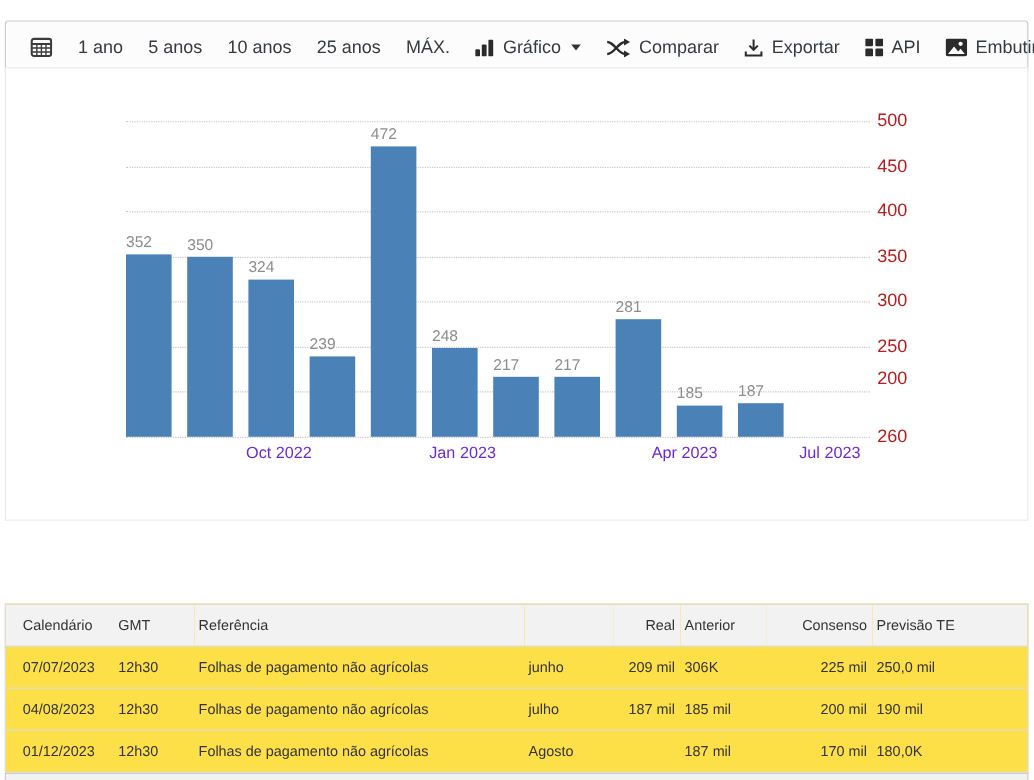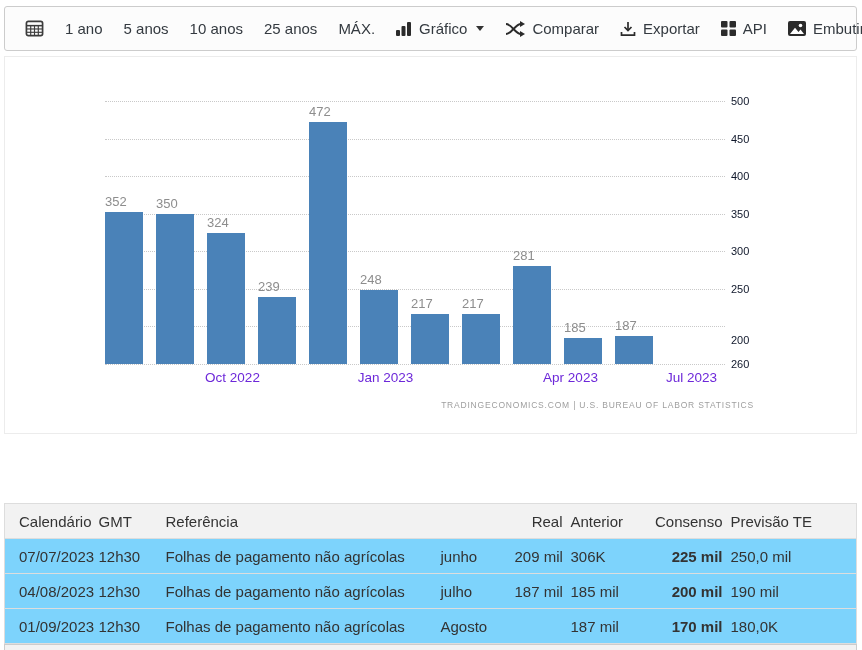--- a/index.html
+++ b/index.html
@@ -7,7 +7,7 @@
     font-family:"Liberation Sans", sans-serif; color:#333; }
 
   
-  .toolbar { position:absolute; left:4px; right:5px; top:6px; height:45px;
+  .toolbar { position:absolute; left:4px; right:5px; top:17px; height:45px;
     background:#fcfcfc; border:1px solid #ccc; border-radius:3px;
     display:flex; align-items:center; padding:0 14px 0 20px; gap:21px; }
   .tb-item { display:flex; align-items:center; gap:7px; font-size:15px;

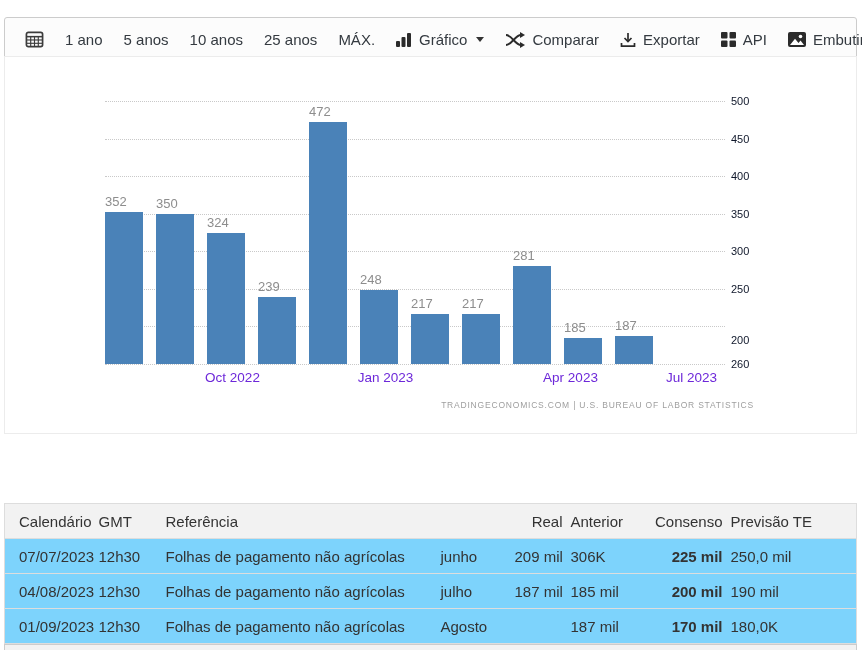--- a/index.html
+++ b/index.html
@@ -29,7 +29,7 @@
   .bar-value { font-size:13px; color:#8d8d8d; margin-bottom:3px; line-height:15px; }
   .bar { width:38px; background:#4a82b8; }
   .y-axis-labels { position:absolute; left:726px; top:44px; width:40px; height:263px; }
-  .y-label { position:absolute; left:0; font-size:11px; color:#0f172a; line-height:16px;text-align:center; }
+  .y-label { position:absolute; left:0; font-size:15px; color:#b91c1c; line-height:16px;text-align:center; }
   .x-axis-labels { position:absolute; left:100px; top:313px; width:612px; height:18px; }
   .x-label { position:absolute; transform:translateX(-50%); font-size:13.5px;
     color:#6d28d9; white-space:nowrap; }

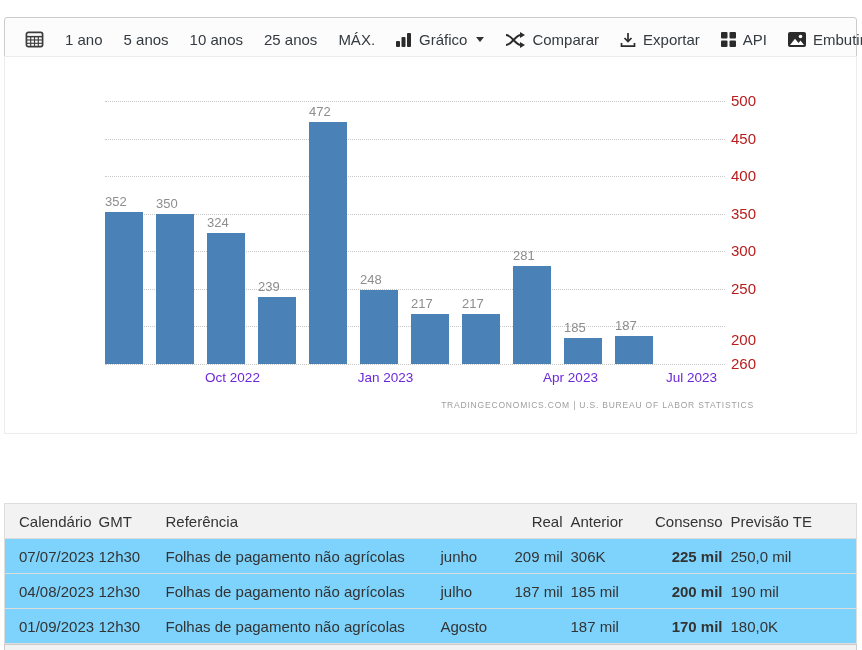--- a/index.html
+++ b/index.html
@@ -196,7 +196,7 @@
   </div>
   <div class="y-axis-labels">
       <div class="y-label" style="top: 255px;">260</div>
-      <div class="y-label" style="top: 231px;">200</div>
+      <div class="y-label" style="top: 207px;">200</div>
       <div class="y-label" style="top: 179.857px;">250</div>
       <div class="y-label" style="top: 142.286px;">300</div>
       <div class="y-label" style="top: 104.714px;">350</div>

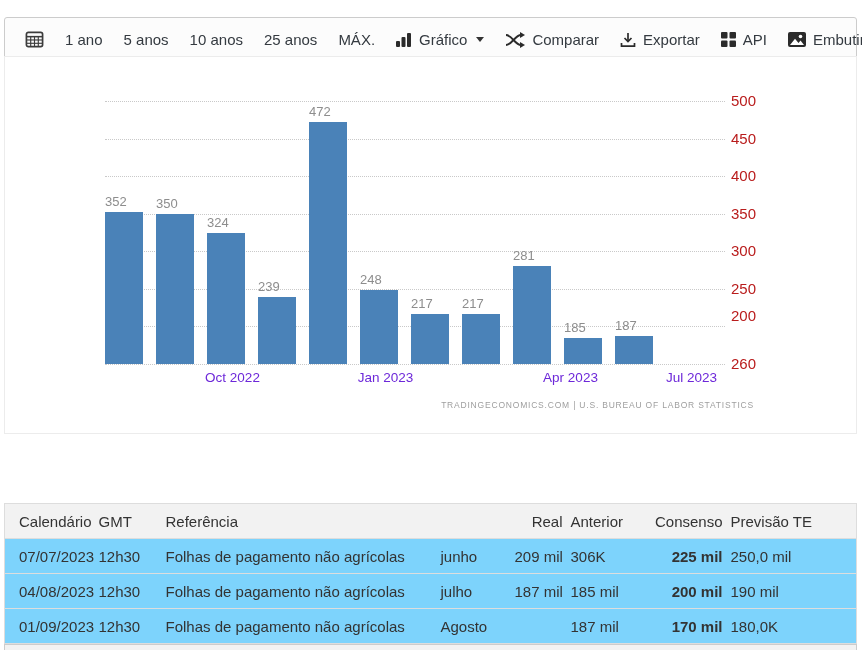--- a/index.html
+++ b/index.html
@@ -210,7 +210,6 @@
       <div class="x-label" style="left: 433.5px; margin-left: 32px;">Apr 2023</div>
       <div class="x-label" style="left: 586.5px;">Jul 2023</div>
     </div>
-  <div class="attribution">TRADINGECONOMICS.COM  |  U.S. BUREAU OF LABOR STATISTICS</div>
 </div>
 
 <div class="cal-table-wrap">

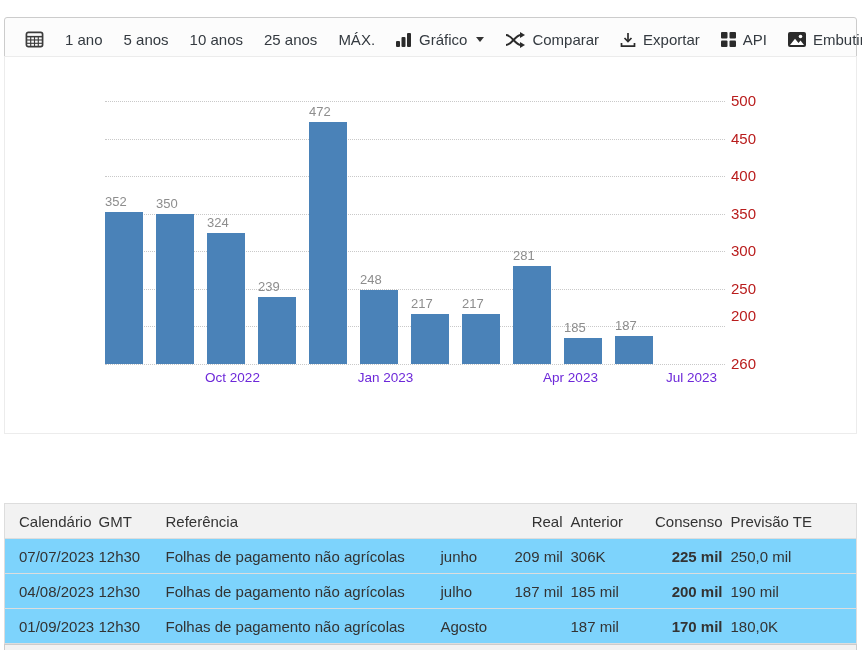--- a/index.html
+++ b/index.html
@@ -39,7 +39,7 @@
   
   .cal-table-wrap { position:absolute; left:4px; right:5px; top:503px; }
   table.cal { width:100%; border-collapse:collapse; table-layout:fixed;
-    border:1px solid #ddd; background:#7dd3fc; font-size:15px; }
+    border:1px solid #ddd; background:#fde047; font-size:12px; }
   table.cal th { font-weight:normal; background:#f2f2f2; }
   table.cal th, table.cal td { height:35px; border-bottom:1px solid #ddd;
     padding:0 4px; white-space:nowrap; overflow:hidden; text-align:left; }

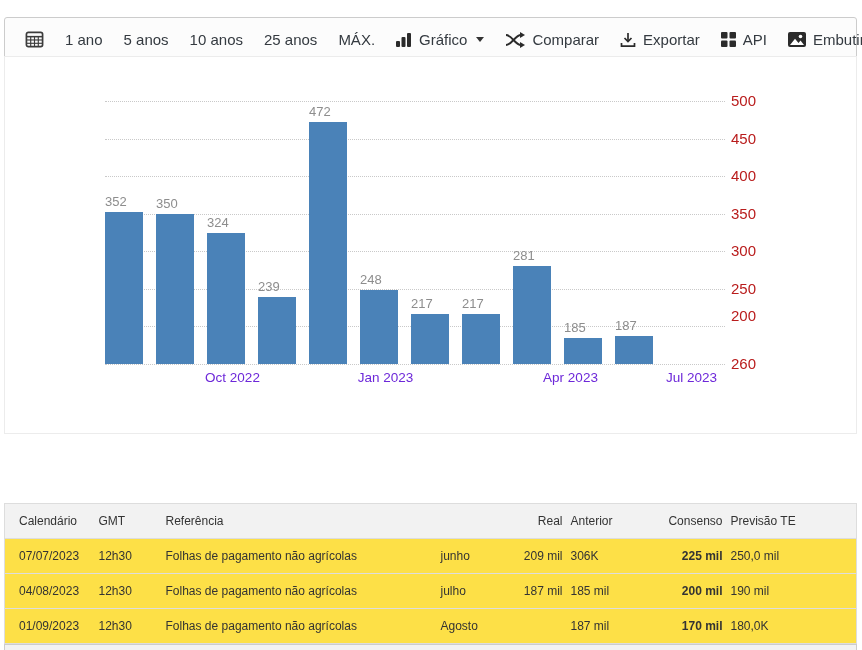--- a/index.html
+++ b/index.html
@@ -49,7 +49,7 @@
   .c3 { width:74px; }
   .c4 { width:56px;  text-align:right !important; }
   .c5 { width:72px;  text-align:left; }
-  .c6 { width:88px;  text-align:right !important;font-weight:bold; }
+  .c6 { width:88px;  text-align:right !important; }
   .c7 { text-align:right; padding-right:14px !important; }
   .next-row-partial { position:absolute; left:4px; right:5px; top:644px; height:20px;
     background:#f2f2f2; border:1px solid #ccc; }

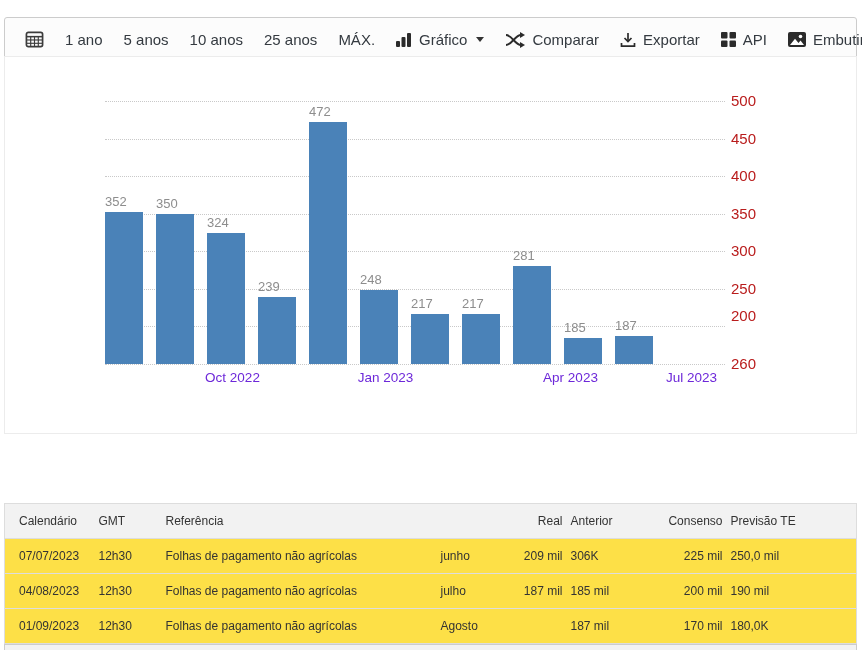--- a/index.html
+++ b/index.html
@@ -248,7 +248,7 @@
           <td class="c7">190 mil</td>
         </tr>
         <tr>
-          <td class="c0">01/09/2023</td>
+          <td class="c0">01/12/2023</td>
           <td class="c1">12h30</td>
           <td class="c2">Folhas de pagamento não agrícolas</td>
           <td class="c3">Agosto</td>

